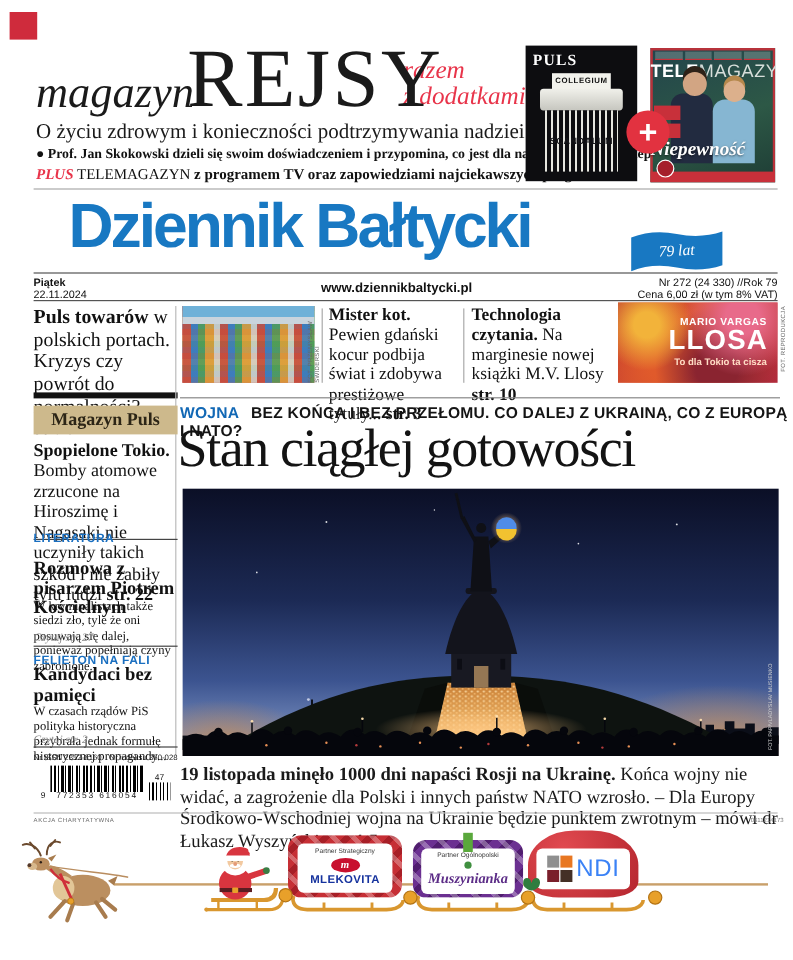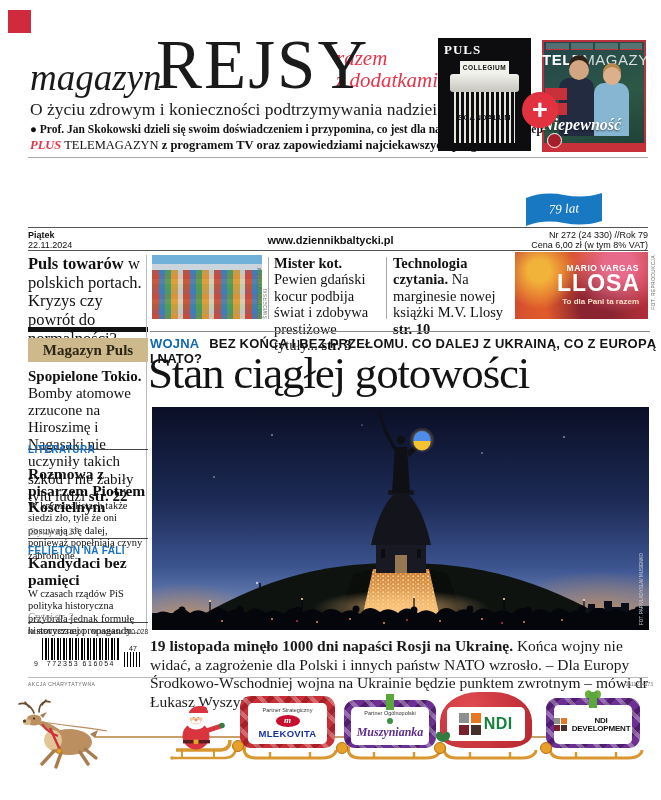--- a/index.html
+++ b/index.html
@@ -193,6 +193,7 @@
 
   <div class="hr" style="left:28px;top:157px;width:620px;background:#aaa"></div>
 
+  <div class="abs masthead">Dziennik Bałtycki</div>
   <svg class="abs flag" width="80" height="44" viewBox="0 0 80 44">
     <path d="M2,8 Q20,1 40,5 Q60,9 78,3 L78,31 Q60,37 40,33 Q20,29 2,36 Z" fill="#1878c2"></path>
     <text x="40" y="23" text-anchor="middle" font-size="13" fill="#fff" font-style="italic" font-family="Liberation Serif, serif" transform="rotate(-3 40 22)">79 lat</text>

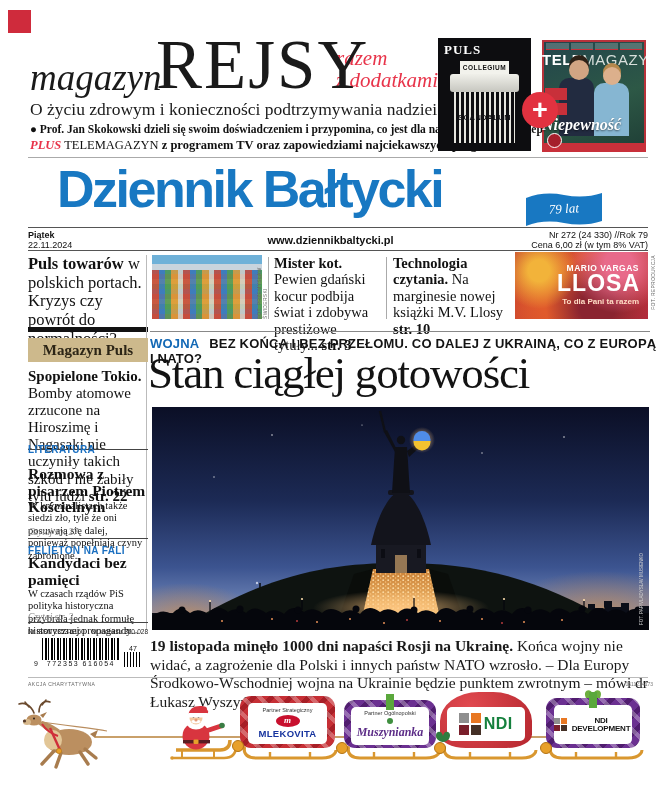--- a/index.html
+++ b/index.html
@@ -234,7 +234,7 @@
   <div class="abs bookad">
     <div class="ba-a1">MARIO VARGAS</div>
     <div class="ba-a2">LLOSA</div>
-    <div class="ba-t">To dla Pani ta razem</div>
+    <div class="ba-t">To dla Tokio ta cisza</div>
   </div>
   <span class="abs vcredit" style="left:650px;top:255px">FOT. REPRODUKCJA</span>
 

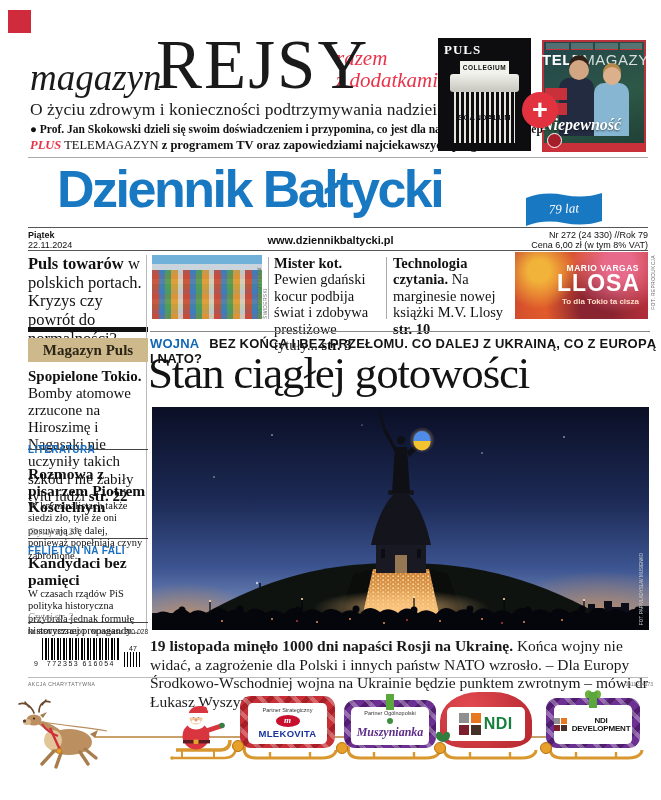--- a/index.html
+++ b/index.html
@@ -135,7 +135,7 @@
   .ndi-logo div{width:10px;height:10px}
   .ndi-logo.small{grid-template-columns:repeat(2,6px);grid-auto-rows:6px;gap:1px}
   .ndi-logo.small div{width:6px;height:6px}
-  .ndi-name{font-weight:700;font-size:16px;color:#15803d;letter-spacing:.5px;line-height:1}
+  .ndi-name{font-weight:400;font-size:20px;color:#3b82f6;letter-spacing:.5px;line-height:1}
   .ndidev-name{font-weight:800;font-size:8px;color:#131313;letter-spacing:-.2px;line-height:1}
   .ndi-row{display:flex;align-items:center;gap:3px}
   .runner{position:absolute;left:0;right:0;bottom:0;height:16px}

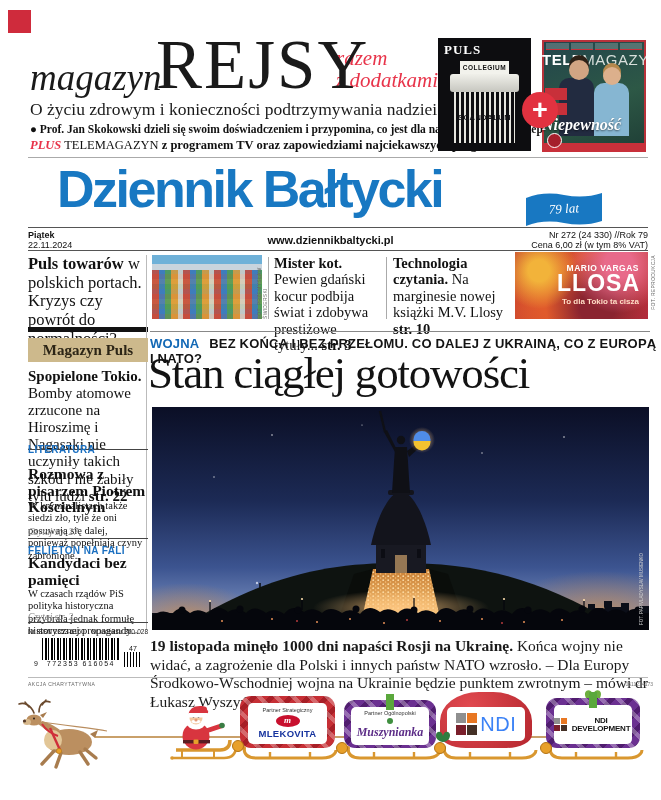--- a/index.html
+++ b/index.html
@@ -524,29 +524,6 @@
 
     <div class="bell" style="left:540px;top:52px"></div>
 
-    <div class="sled" style="left:546px;top:8px;width:94px;height:64px">
-      <div class="ribbon-v"></div>
-      <svg class="abs" style="left:50%;top:-12px;margin-left:-11px" width="22" height="14" viewBox="0 0 22 14">
-        <path d="M4,12 C0,4 9,1 11,9 C13,1 22,4 18,12 Z" fill="#6cae3e"></path>
-      </svg>
-      <div class="sled-shape plaid-purple"></div>
-      <div class="panel">
-        <div class="ndi-row">
-          <div class="ndi-logo small">
-            <div style="background:#8f8f8f"></div>
-              <div style="background:#e87722"></div>
-            <div style="background:#7a1f2b"></div>
-              <div style="background:#443026"></div>
-          </div>
-          <div class="ndidev-name">NDI DEVELOPMENT</div>
-        </div>
-      </div>
-      <svg class="runner" viewBox="0 0 100 16" preserveAspectRatio="none">
-        <path d="M96,4 C96,4 96,12 82,12 H16 Q4,12 4,2" stroke="#d9972f" stroke-width="3" fill="none"></path>
-        <circle cx="4" cy="2" r="2" fill="#d9972f"></circle>
-        <path d="M30,12 V6 M70,12 V6" stroke="#d9972f" stroke-width="2.4"></path>
-      </svg>
-    </div>
   </div>
 
 </div>

